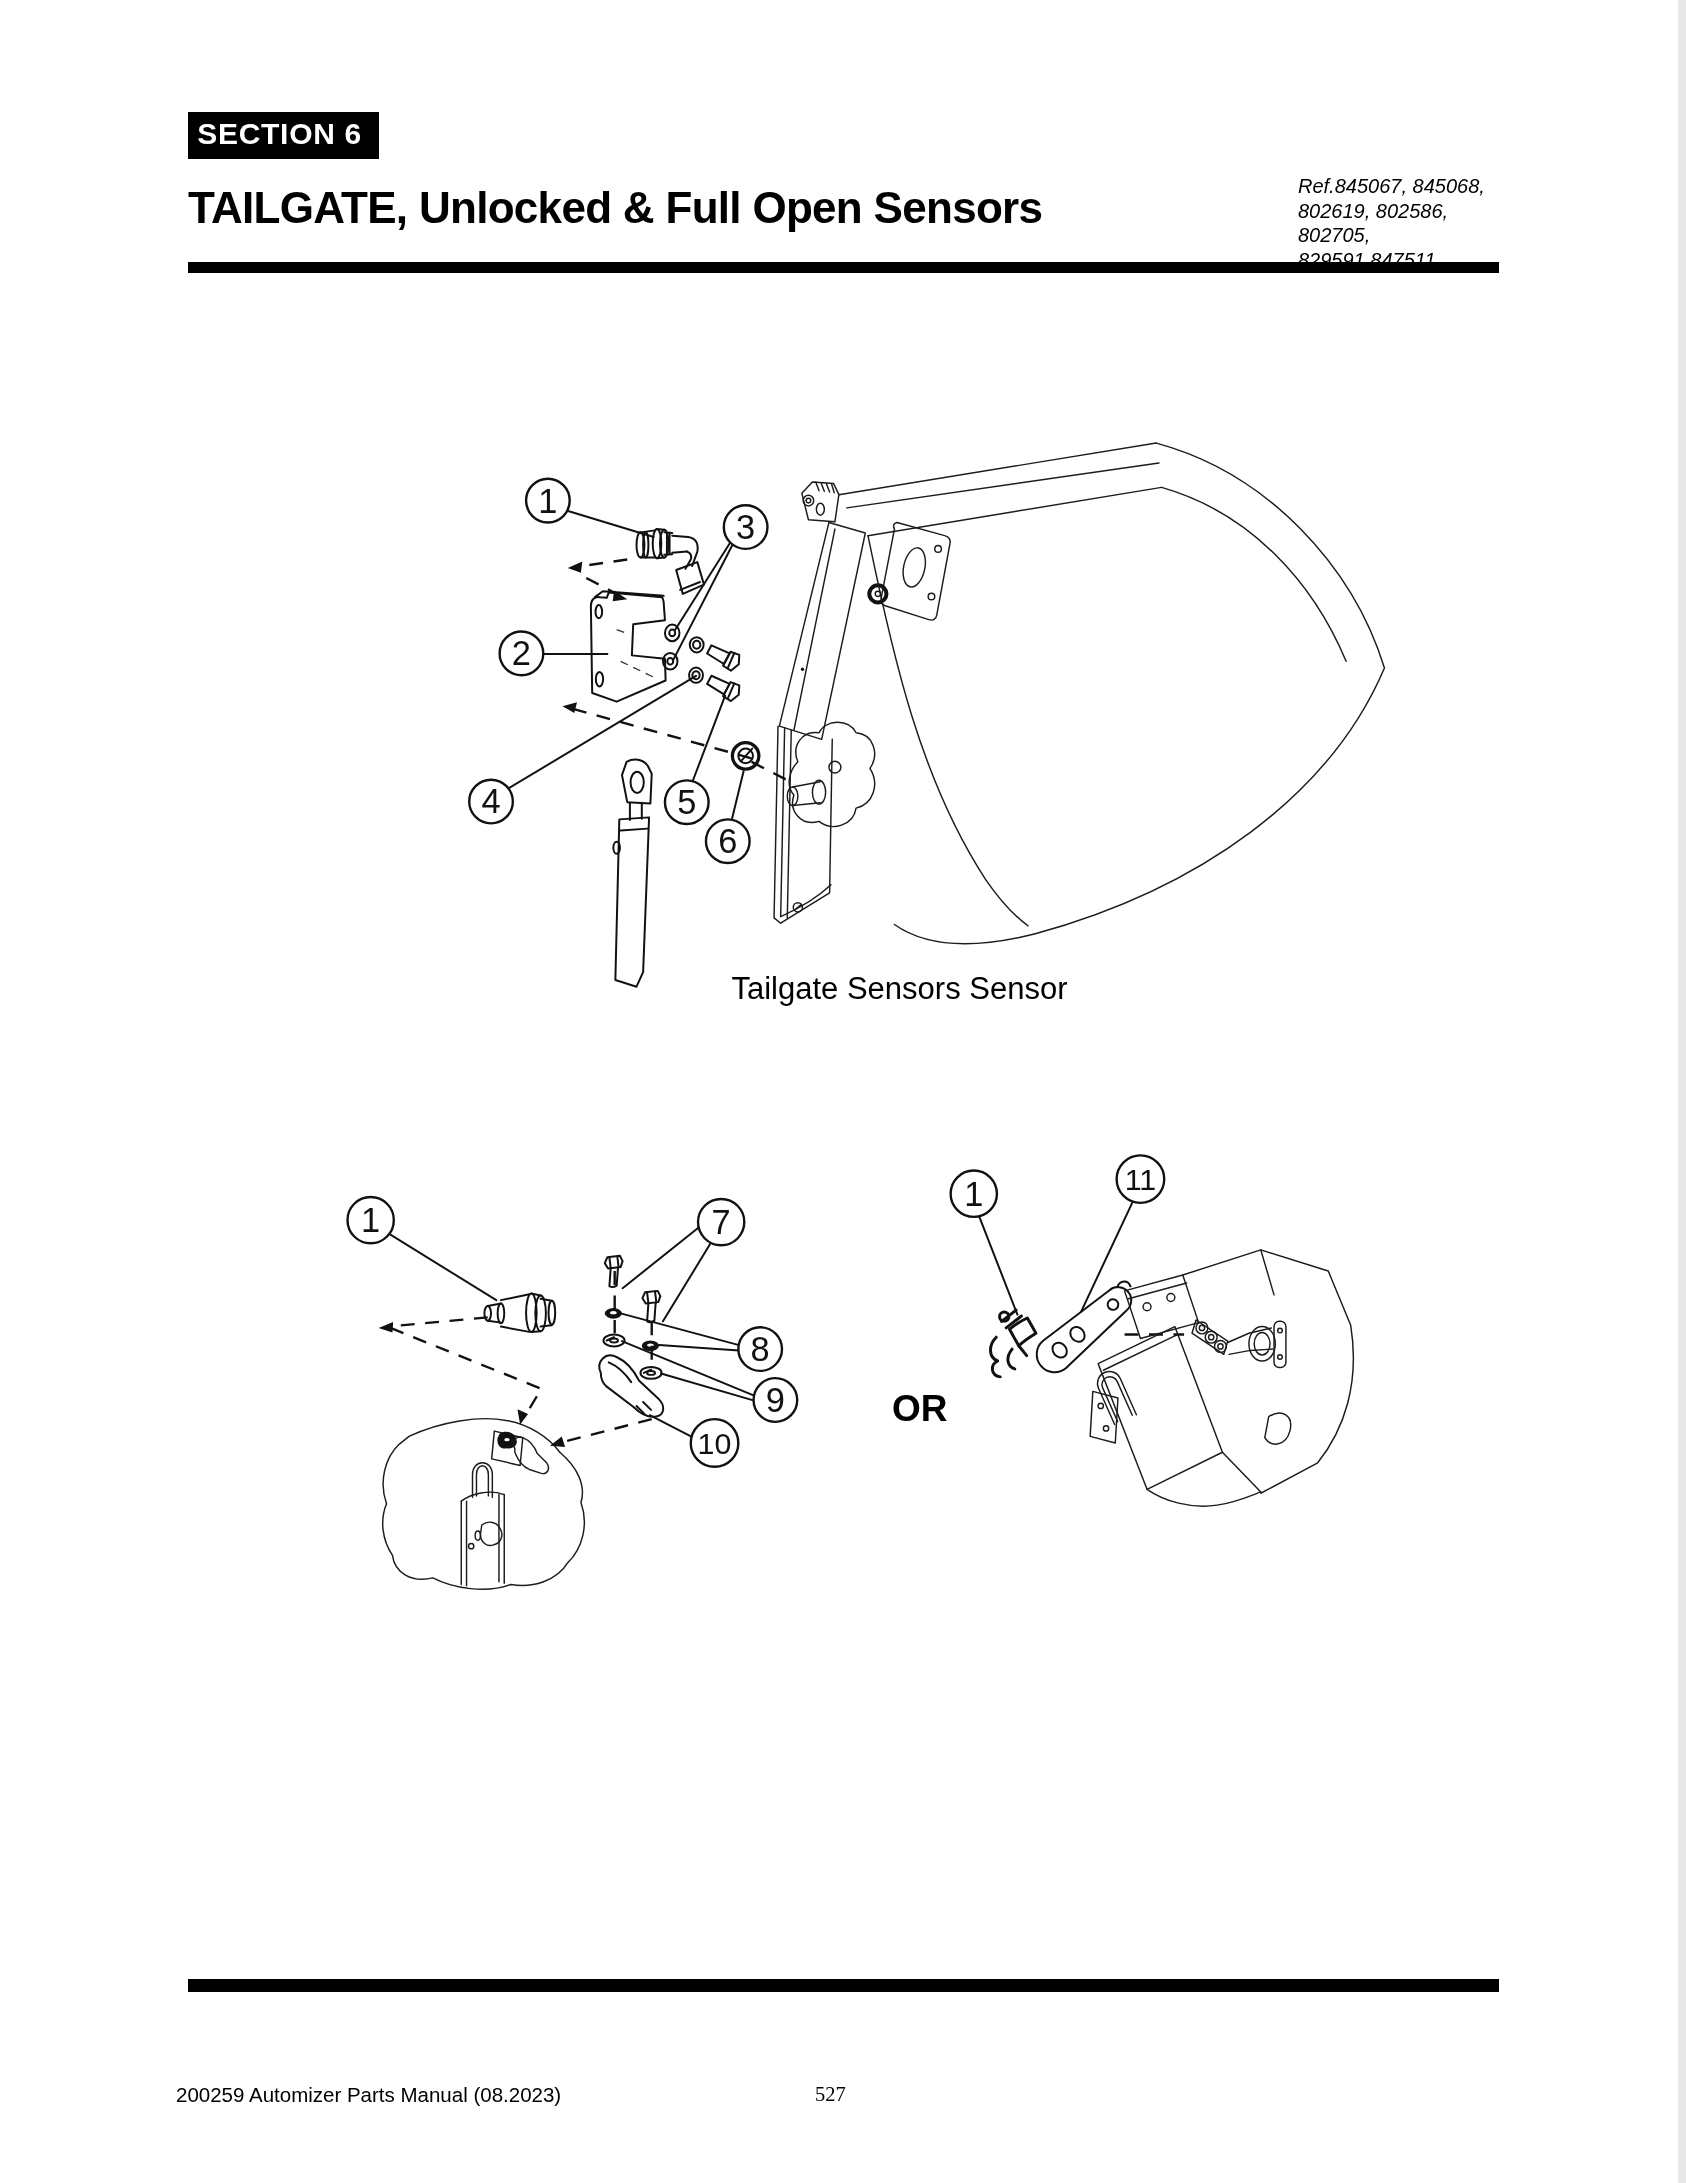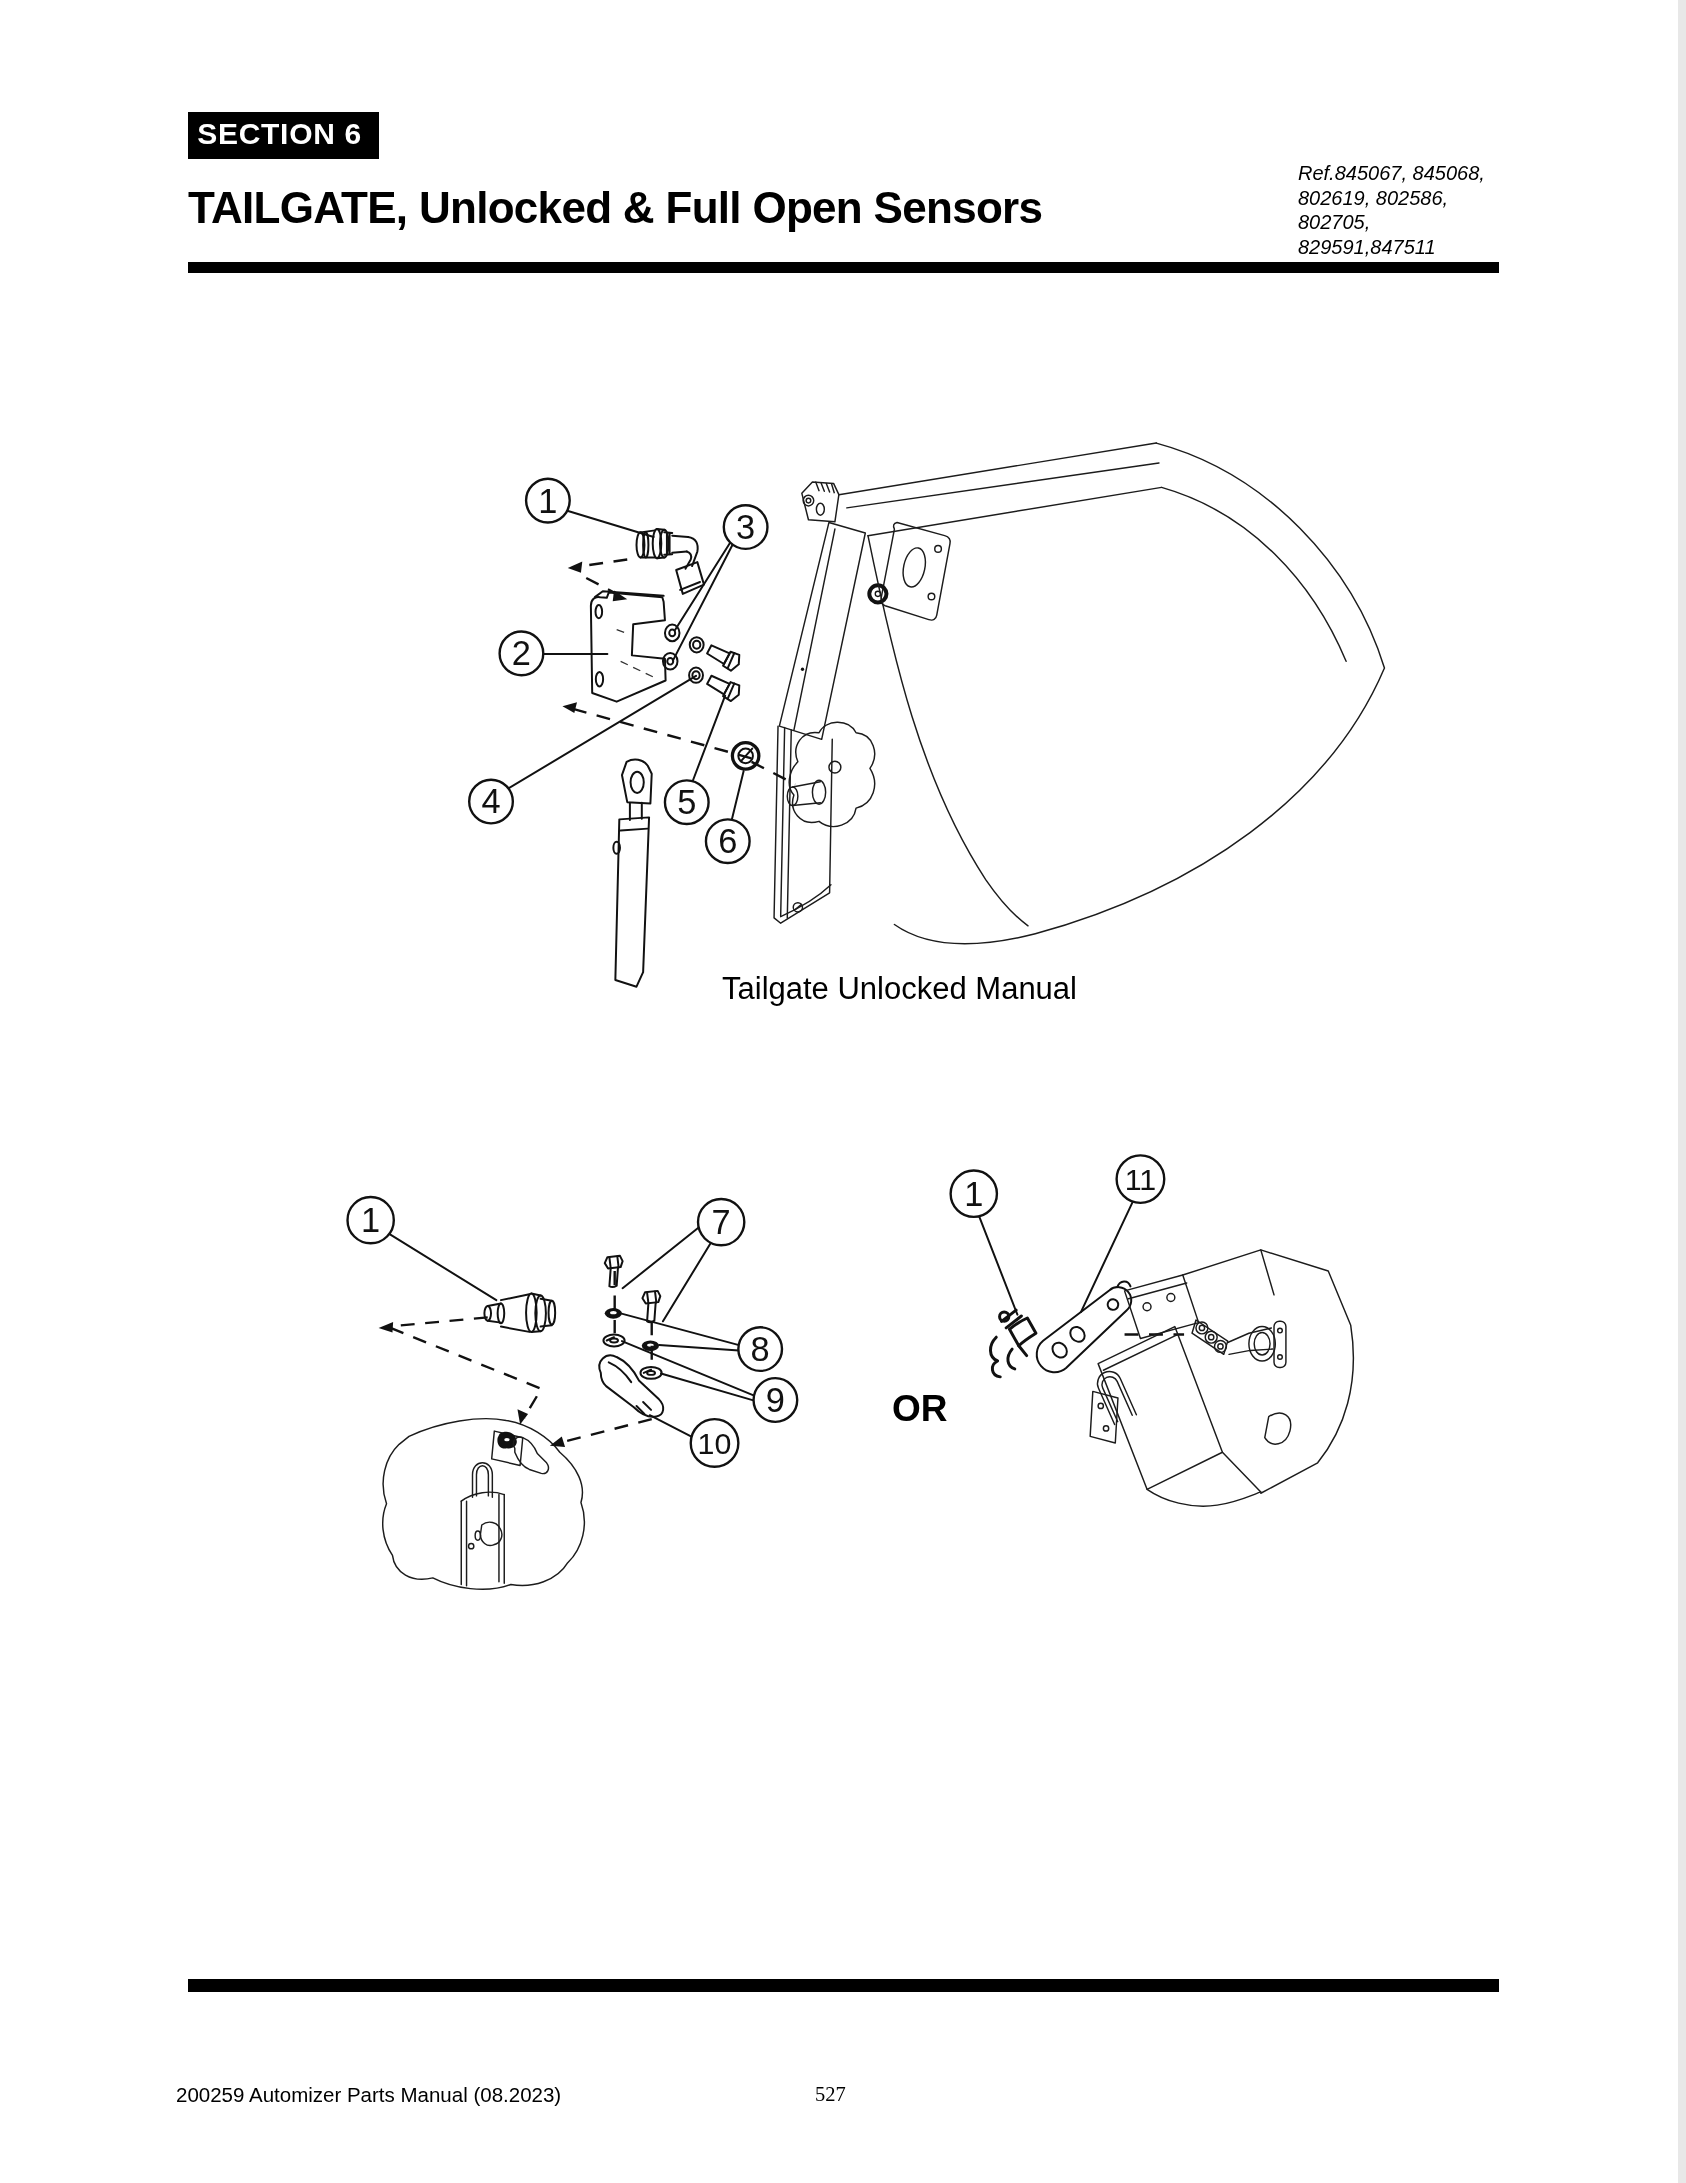--- a/index.html
+++ b/index.html
@@ -9,7 +9,7 @@
         font-size:30px;font-weight:bold;padding:5.3px 17px 8px 9.3px;letter-spacing:0.7px;}
   .page-title{position:absolute;left:188px;top:183px;font-size:44px;font-weight:bold;
         letter-spacing:-0.7px;white-space:nowrap;}
-  .ref-block{position:absolute;left:1298px;top:161px;width:225px;font-size:20px;
+  .ref-block{position:absolute;left:1298px;top:174px;width:225px;font-size:20px;
         font-style:italic;line-height:24.5px;}
   .rule{position:absolute;left:188px;width:1311px;background:#000;}
   .rule-top{top:262px;height:11.2px;}

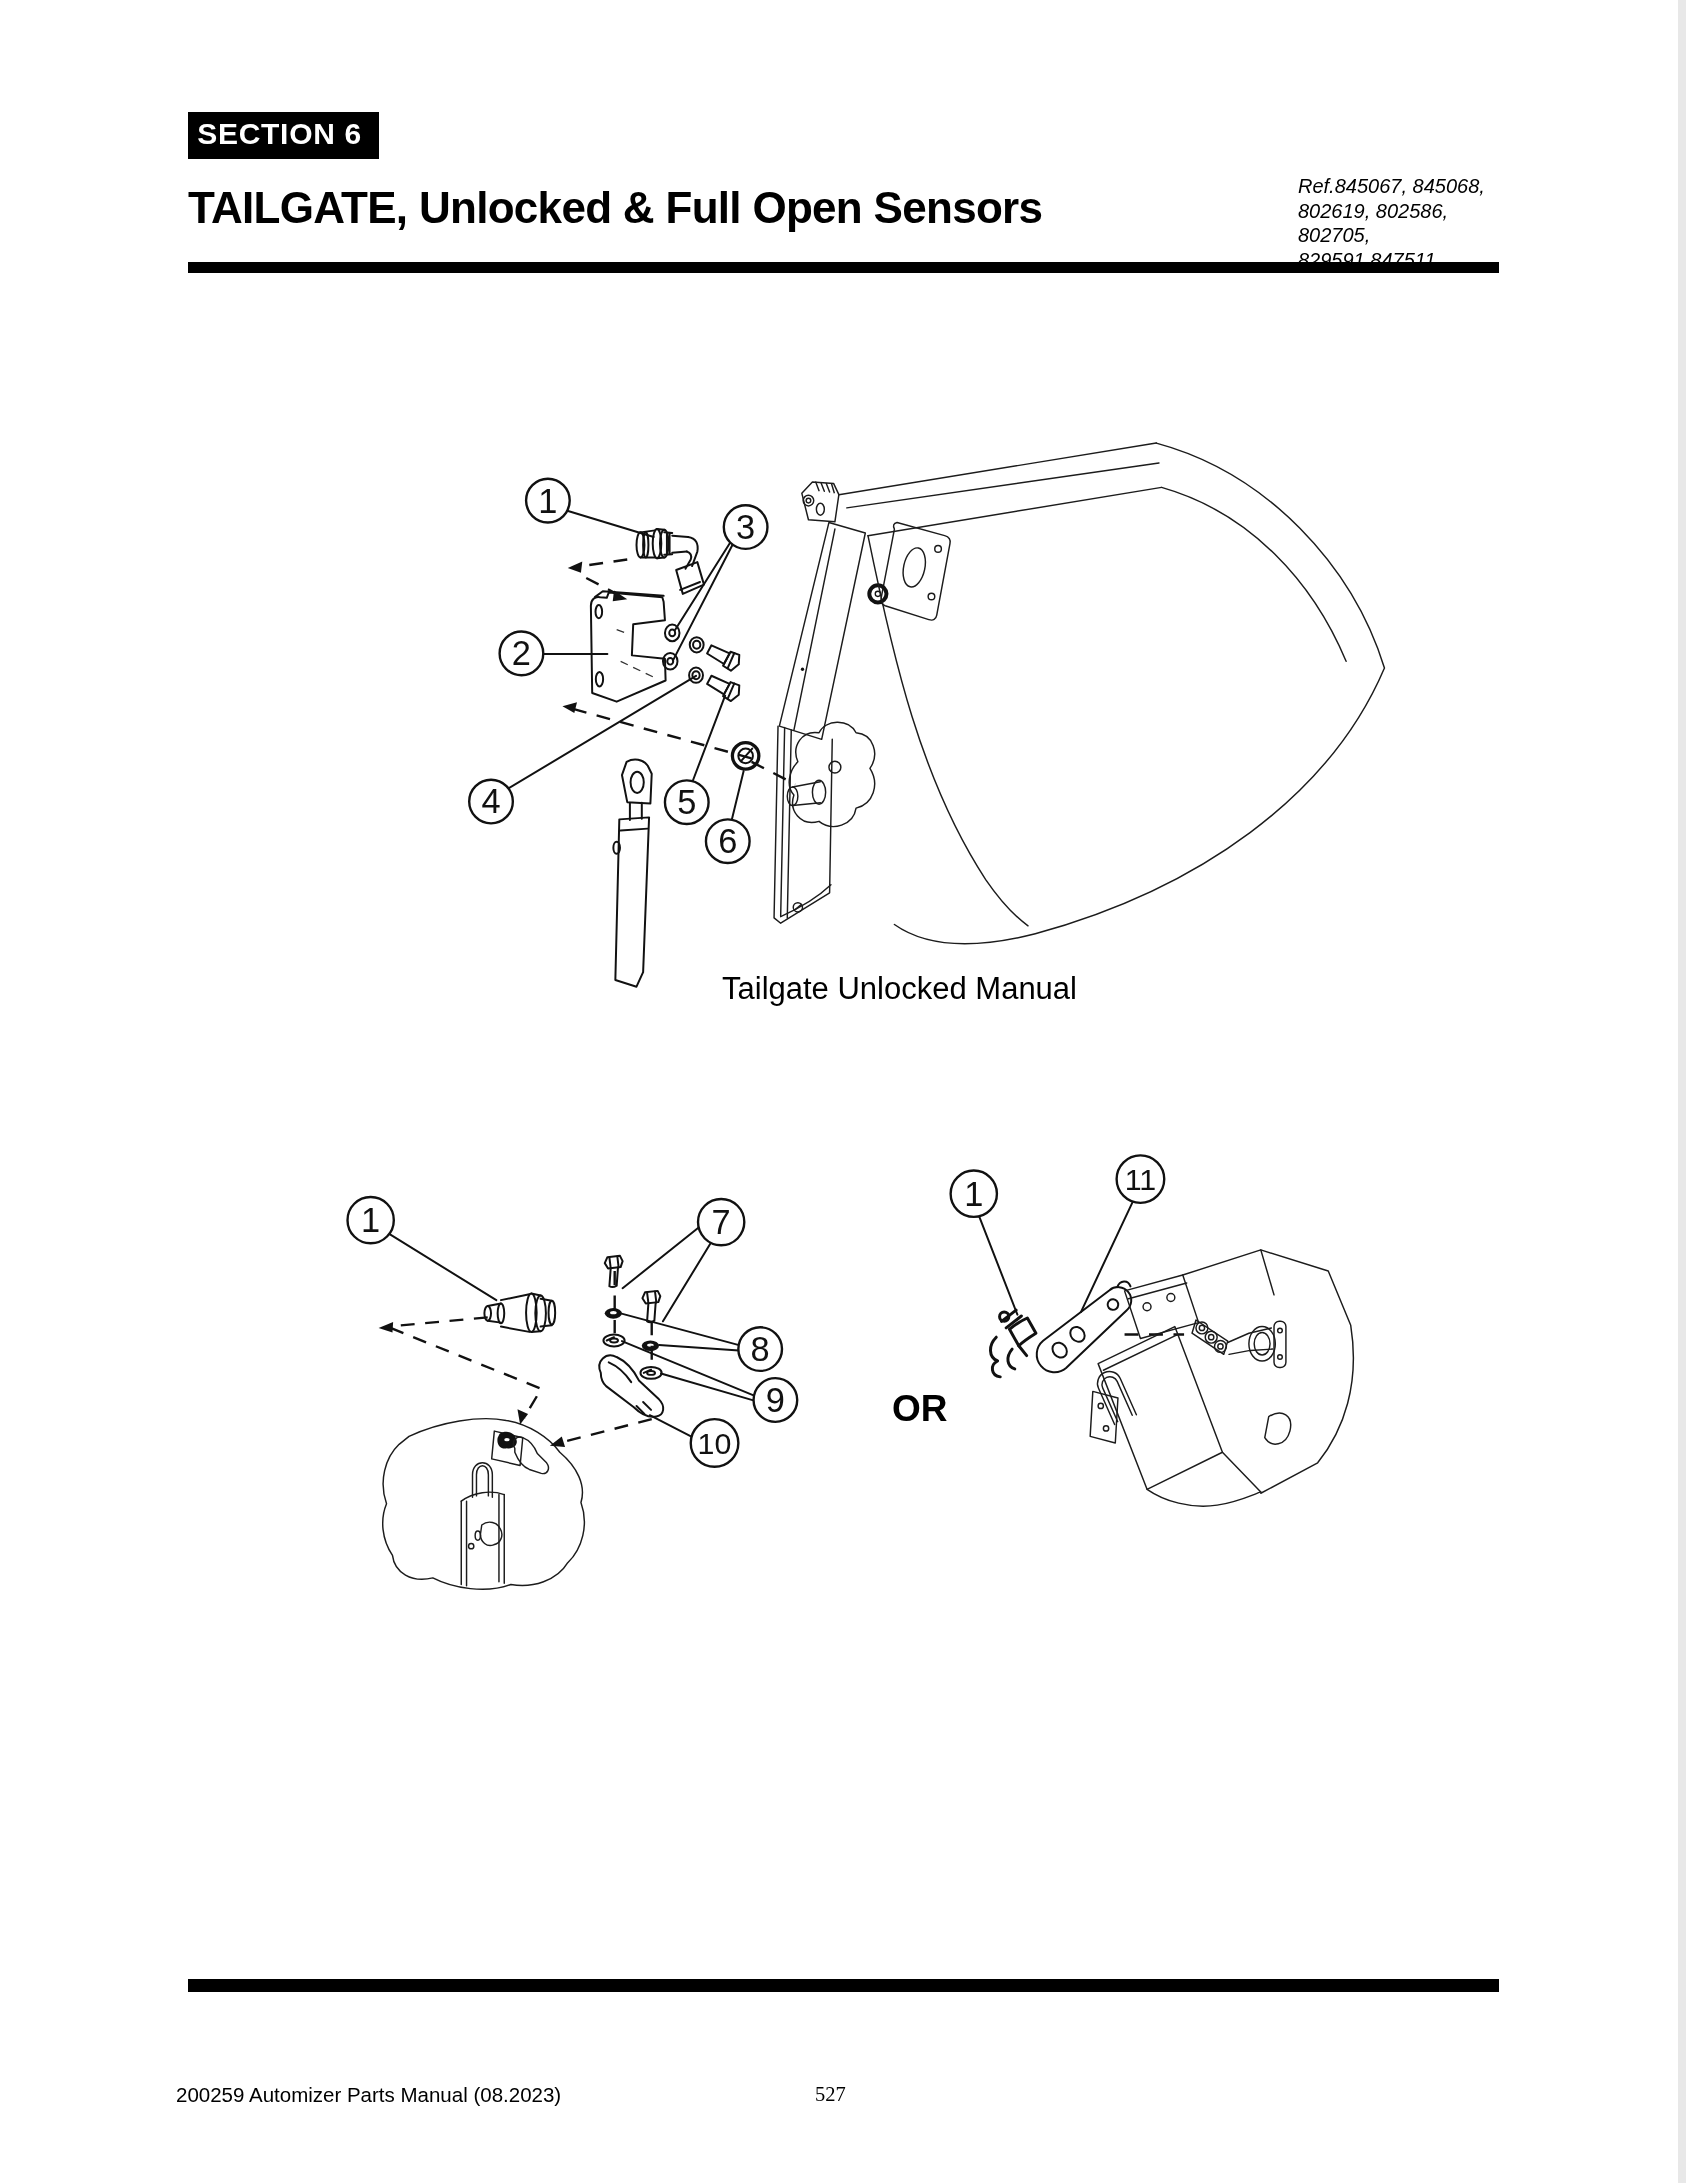--- a/index.html
+++ b/index.html
@@ -371,7 +371,7 @@
     </g>
   </svg>
 
-  <div class="caption caption-1">Tailgate Unlocked Manual</div>
+  <div class="caption caption-1">Tailgate Sensors Sensor</div>
   <div class="or-label">OR</div>
 
   <div class="rule rule-bottom"></div>

